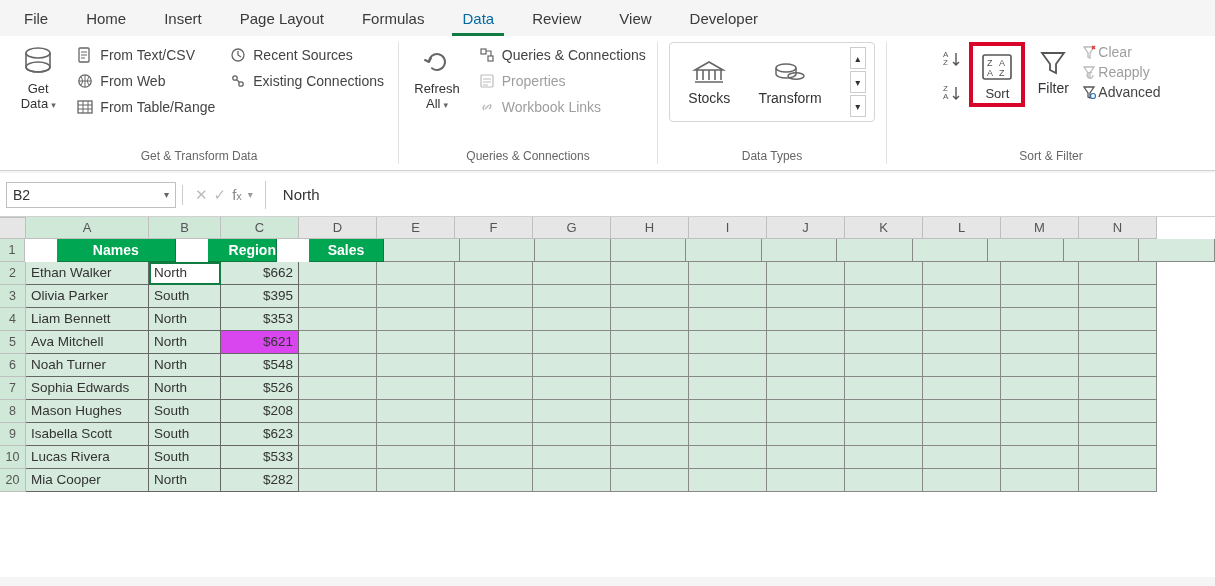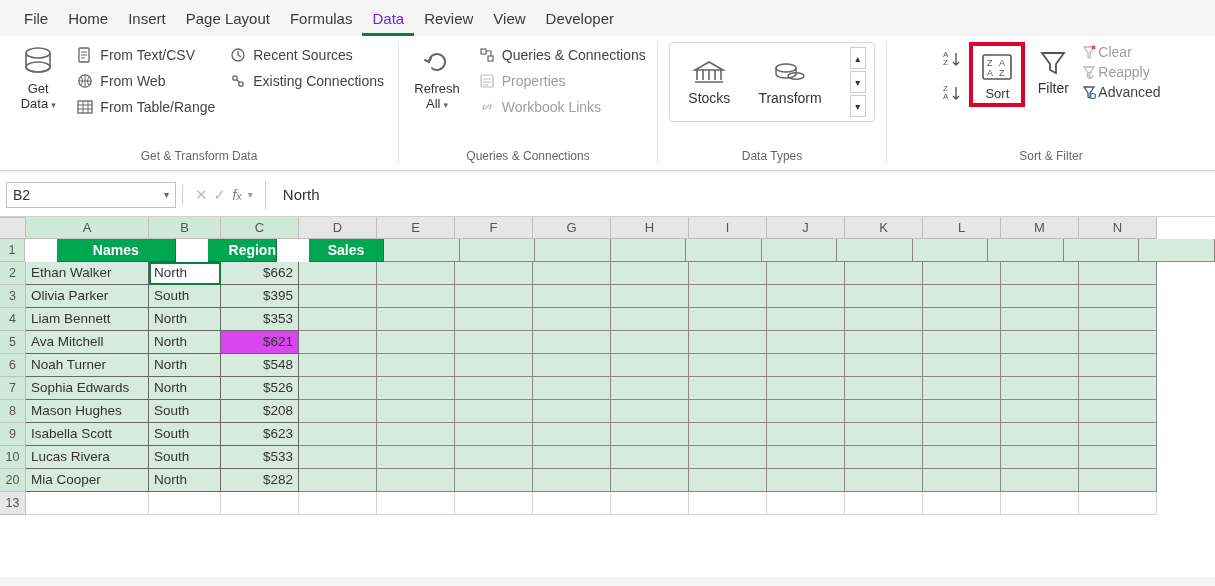--- a/index.html
+++ b/index.html
@@ -4,7 +4,7 @@
 <style>
   * { box-sizing: border-box; margin: 0; padding: 0; font-family: "Segoe UI", Arial, sans-serif; }
   body { background: #f5f5f5; width: 1215px; height: 586px; overflow: hidden; font-size: 14px; color: #333; }
-  .tabs { display: flex; background: #f5f5f5; padding: 6px 14px 0; }
+  .tabs { display: flex; background: #f5f5f5; padding: 6px 14px 0; gap: 18px; }
   .tab { padding: 4px 10px 6px; font-size: 15px; color: #3a3a3a; border-bottom: 3px solid transparent; }
   .tab.active { border-bottom: 3px solid #107c41; color: #6d28d9; }
   .ribbon { background: #fff; border-bottom: 1px solid #d0d0d0; display: flex; height: 135px; }

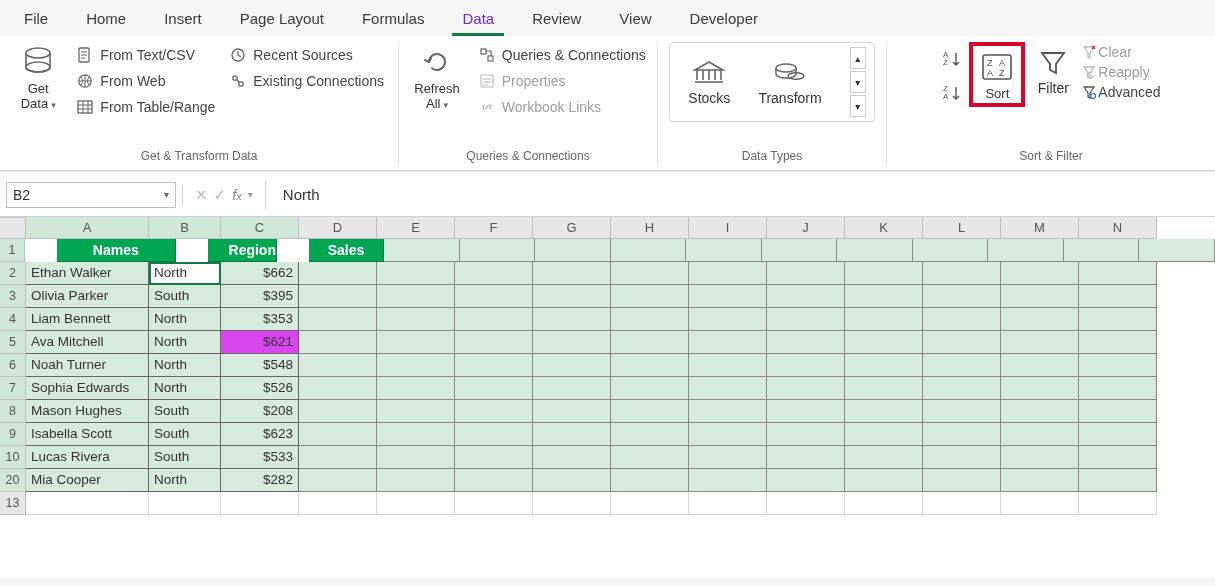--- a/index.html
+++ b/index.html
@@ -6,7 +6,7 @@
   body { background: #f5f5f5; width: 1215px; height: 586px; overflow: hidden; font-size: 14px; color: #333; }
   .tabs { display: flex; background: #f5f5f5; padding: 6px 14px 0; gap: 18px; }
   .tab { padding: 4px 10px 6px; font-size: 15px; color: #3a3a3a; border-bottom: 3px solid transparent; }
-  .tab.active { border-bottom: 3px solid #107c41; color: #6d28d9; }
+  .tab.active { border-bottom: 3px solid #107c41; color: #0369a1; }
   .ribbon { background: #fff; border-bottom: 1px solid #d0d0d0; display: flex; height: 135px; }
   .group { display: flex; flex-direction: column; align-items: center; padding: 6px 12px 2px; position: relative; }
   .group-sep { width: 1px; background: #e3e3e3; margin: 6px 0; }

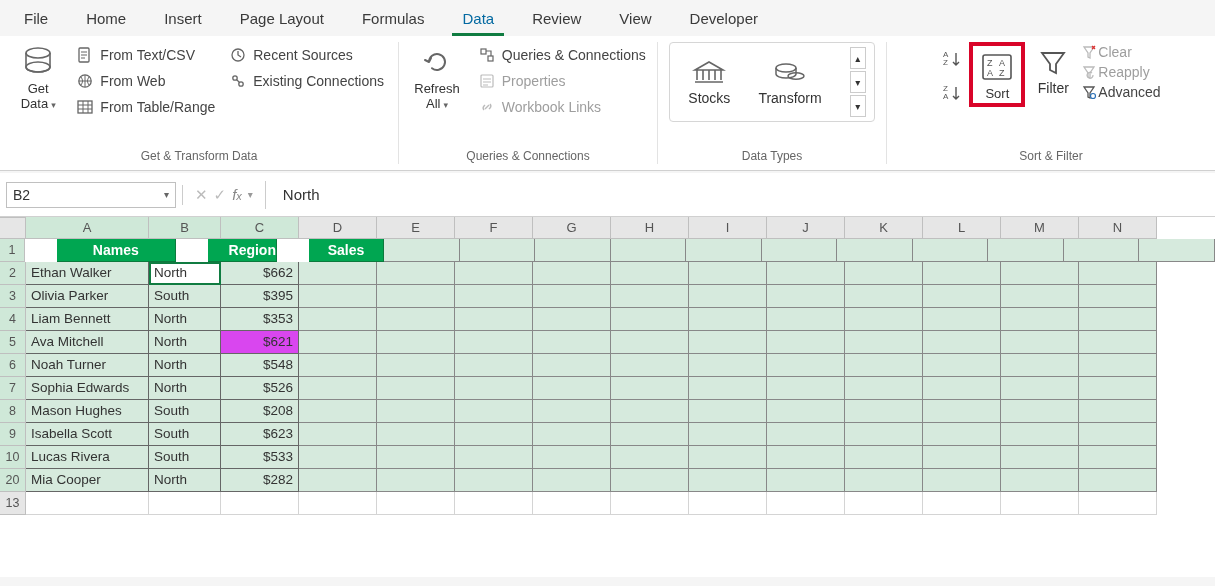--- a/index.html
+++ b/index.html
@@ -38,7 +38,7 @@
   .formula-bar { display: flex; align-items: center; background: #fff; border-bottom: 1px solid #d0d0d0; height: 44px; padding: 0 6px; gap: 6px; margin-top: 2px; }
   .namebox { width: 170px; height: 26px; border: 1px solid #c0c0c0; background: #fff; display: flex; align-items: center; justify-content: space-between; padding: 0 6px; font-size: 14px; }
   .fx-ctrls { display: flex; align-items: center; gap: 6px; color: #888; font-size: 15px; padding: 0 6px; }
-  .fx-lbl { font-style: italic; }
+  .fx-lbl { }
   .fval { flex: 1; height: 28px; border: 1px solid transparent; padding: 0 10px; display: flex; align-items: center; font-size: 15px; background: #fff; }
   .grid-area { background: #fff; height: 360px; overflow: hidden; position: relative; }
   .colheads { display: flex; margin-left: 26px; }

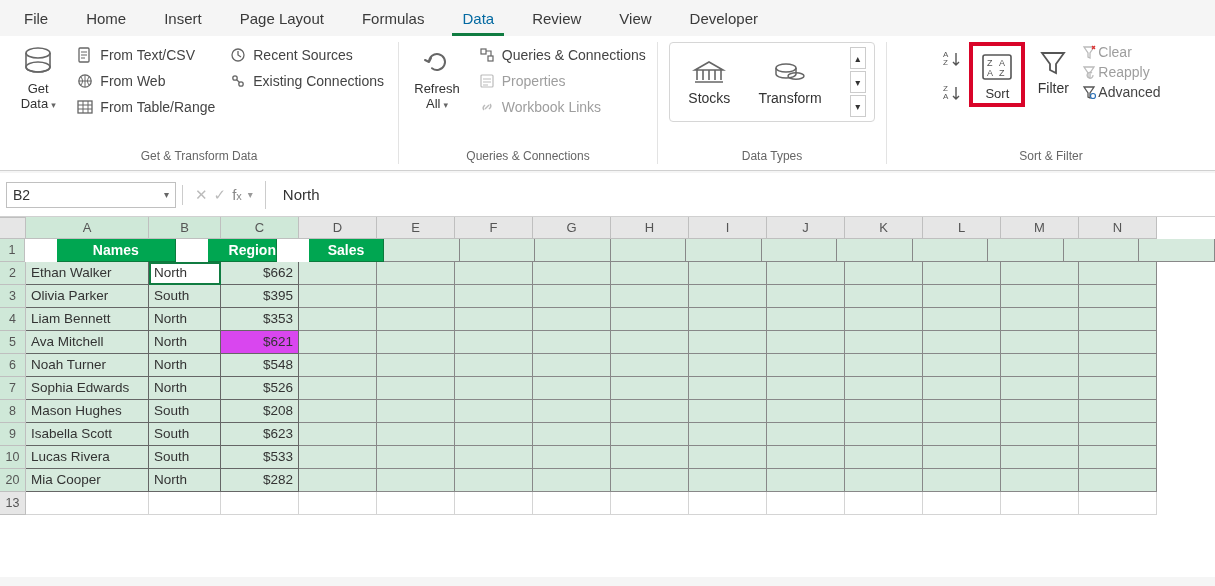--- a/index.html
+++ b/index.html
@@ -517,23 +517,6 @@
         <div class="cell" style="width: 78px;"></div>
         <div class="cell" style="width: 78px;"></div>
       </div>
-      <div class="row">
-        <div class="rowhead">13</div>
-        <div class="cell" style="width: 123px;"></div>
-        <div class="cell" style="width: 72px;"></div>
-        <div class="cell sales" style="width: 78px;"></div>
-        <div class="cell" style="width: 78px;"></div>
-        <div class="cell" style="width: 78px;"></div>
-        <div class="cell" style="width: 78px;"></div>
-        <div class="cell" style="width: 78px;"></div>
-        <div class="cell" style="width: 78px;"></div>
-        <div class="cell" style="width: 78px;"></div>
-        <div class="cell" style="width: 78px;"></div>
-        <div class="cell" style="width: 78px;"></div>
-        <div class="cell" style="width: 78px;"></div>
-        <div class="cell" style="width: 78px;"></div>
-        <div class="cell" style="width: 78px;"></div>
-      </div>
     </div>
 </div>
 

